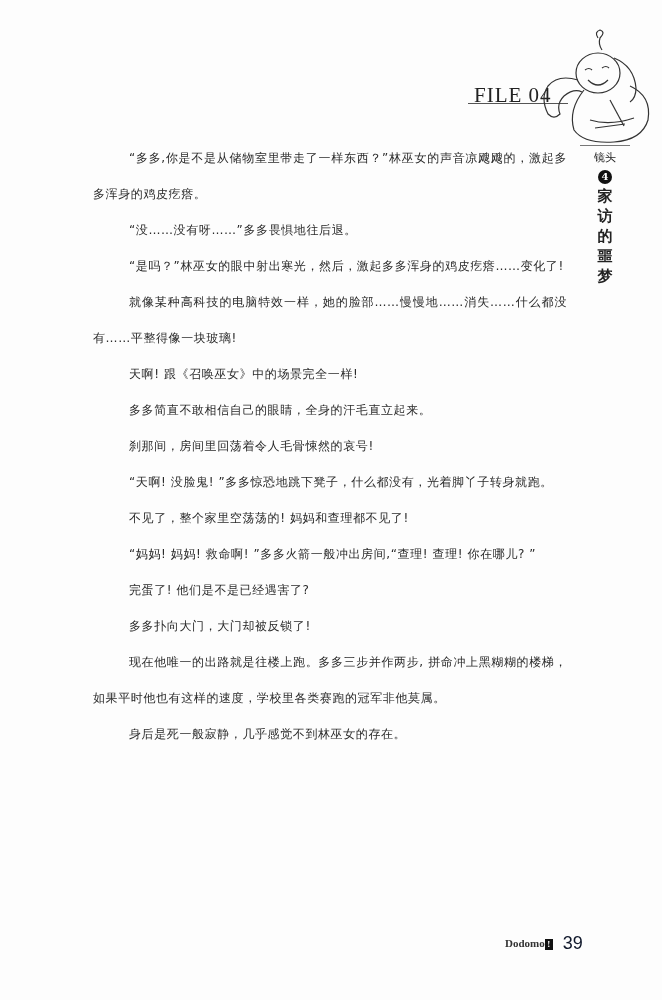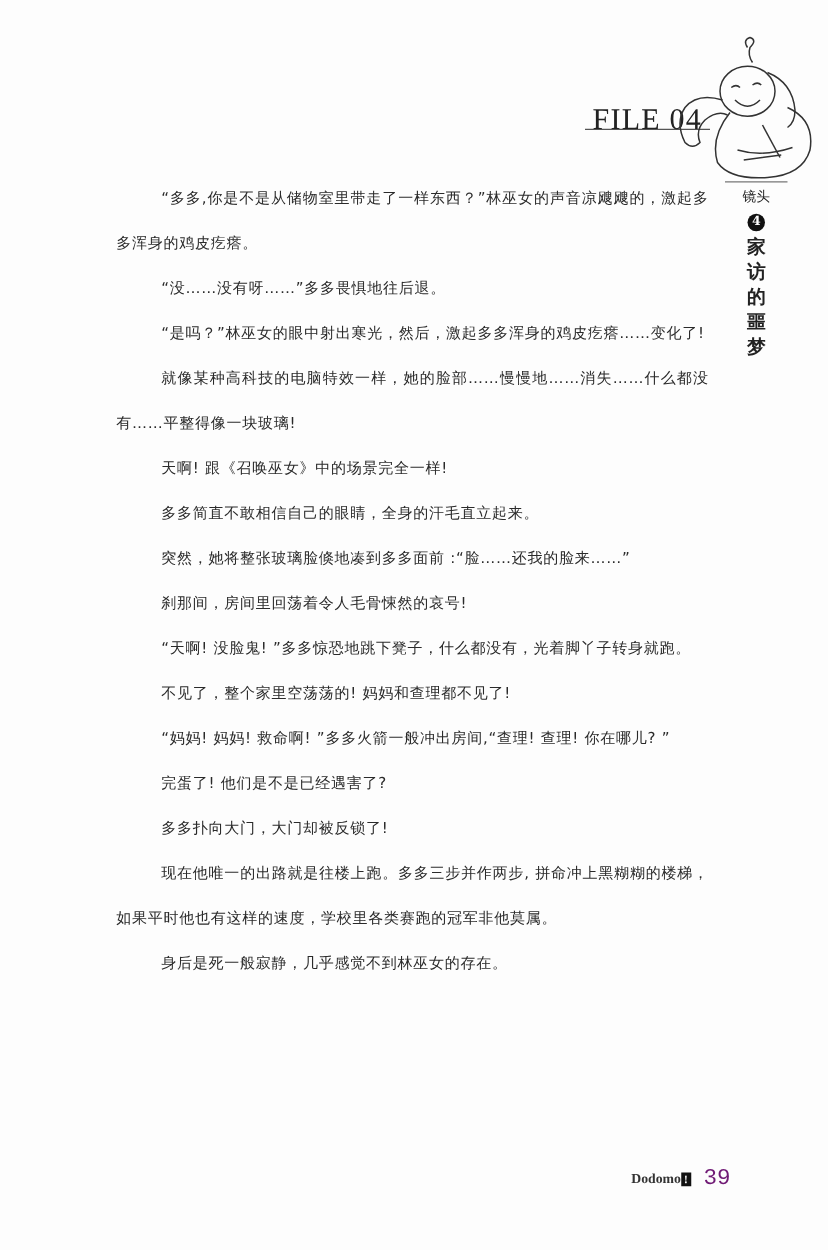--- a/index.html
+++ b/index.html
@@ -12,7 +12,7 @@
     }
     .file-label {
       position: absolute; left: 474px; top: 83px; font-family: "Liberation Serif", "DejaVu Serif", serif;
-      font-size: 24px; letter-spacing: 1px; color: #222;
+      font-size: 21px; letter-spacing: 1px; color: #222;
     }
     .mascot { position: absolute; left: 540px; top: 28px; width: 120px; height: 118px; }
     .side-rule { position: absolute; left: 580px; top: 145px; width: 50px; height: 1px; background: #777; }

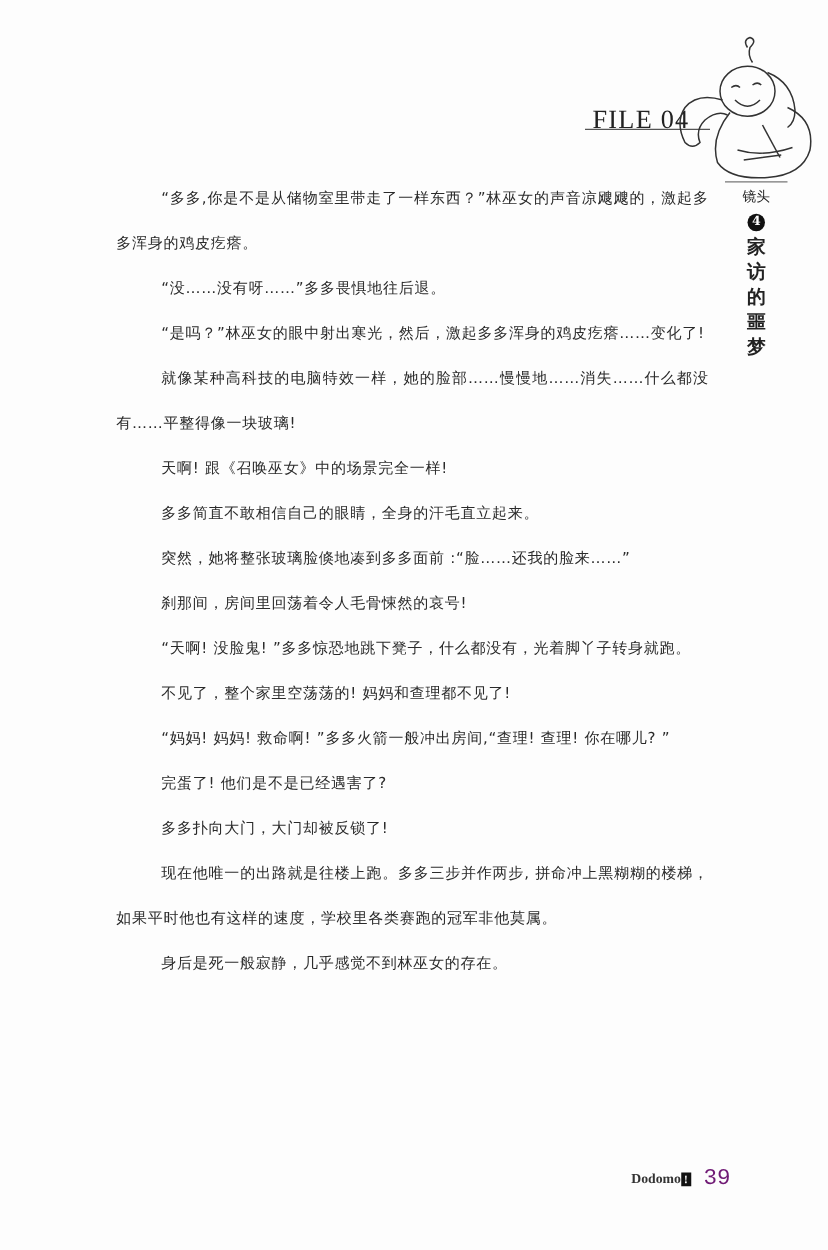--- a/index.html
+++ b/index.html
@@ -73,7 +73,6 @@
   <p class="p indent">就像某种高科技的电脑特效一样，她的脸部……慢慢地……消失……什么都没有……平整得像一块玻璃!</p>
   <p class="p indent">天啊! 跟《召唤巫女》中的场景完全一样!</p>
   <p class="p indent">多多简直不敢相信自己的眼睛，全身的汗毛直立起来。</p>
-  <p class="p indent">突然，她将整张玻璃脸倏地凑到多多面前 :“脸……还我的脸来……”</p>
   <p class="p indent">刹那间，房间里回荡着令人毛骨悚然的哀号!</p>
   <p class="p indent">“天啊! 没脸鬼! ”多多惊恐地跳下凳子，什么都没有，光着脚丫子转身就跑。</p>
   <p class="p indent">不见了，整个家里空荡荡的! 妈妈和查理都不见了!</p>

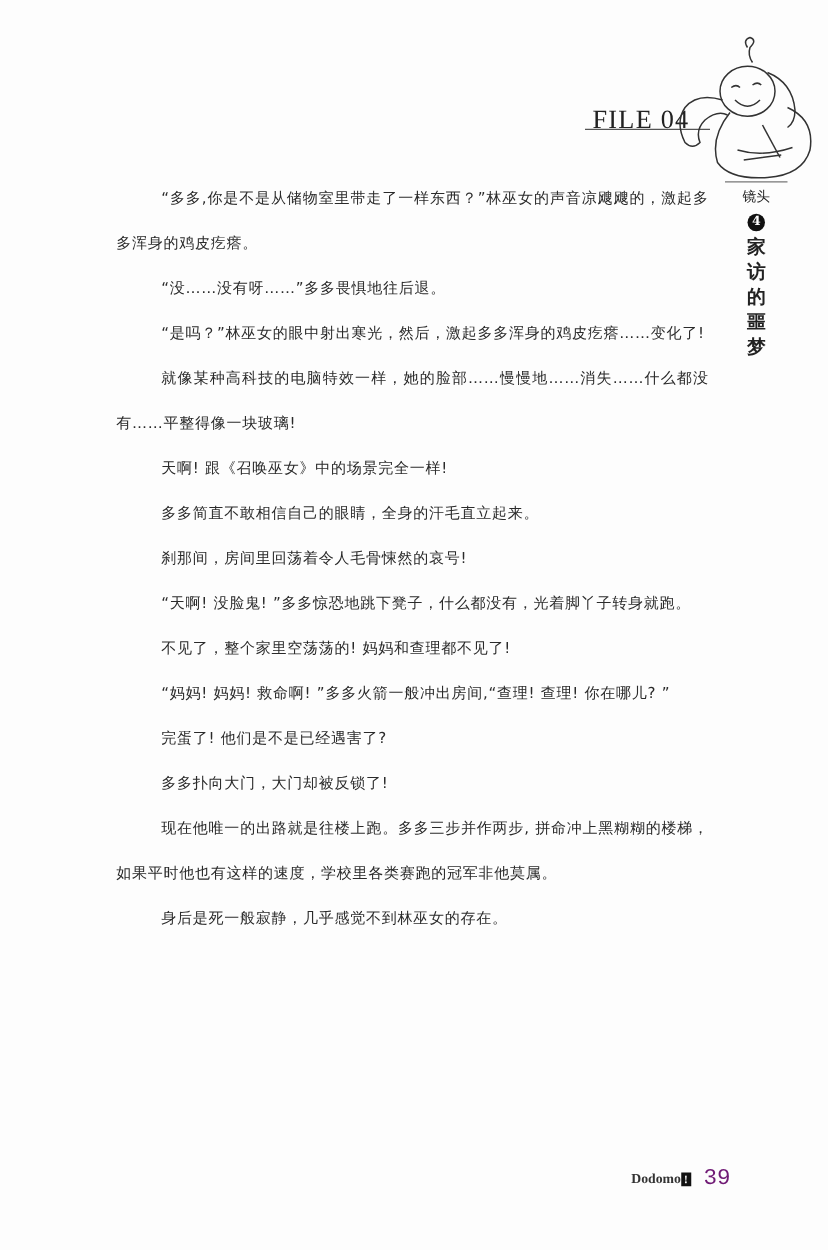--- a/index.html
+++ b/index.html
@@ -35,7 +35,7 @@
       display: inline-block; background: #111; color: #fff; font-size: 9px; width: 8px; height: 11px;
       line-height: 11px; text-align: center; vertical-align: middle; font-weight: bold;
     }
-    .page-num { font-size: 18px; color: #701a75; font-family: Liberation Mono, monospace; }
+    .page-num { font-size: 18px; color: #0f172a; font-family: Liberation Sans, sans-serif; }
   </style>
 </head>
 <body>

